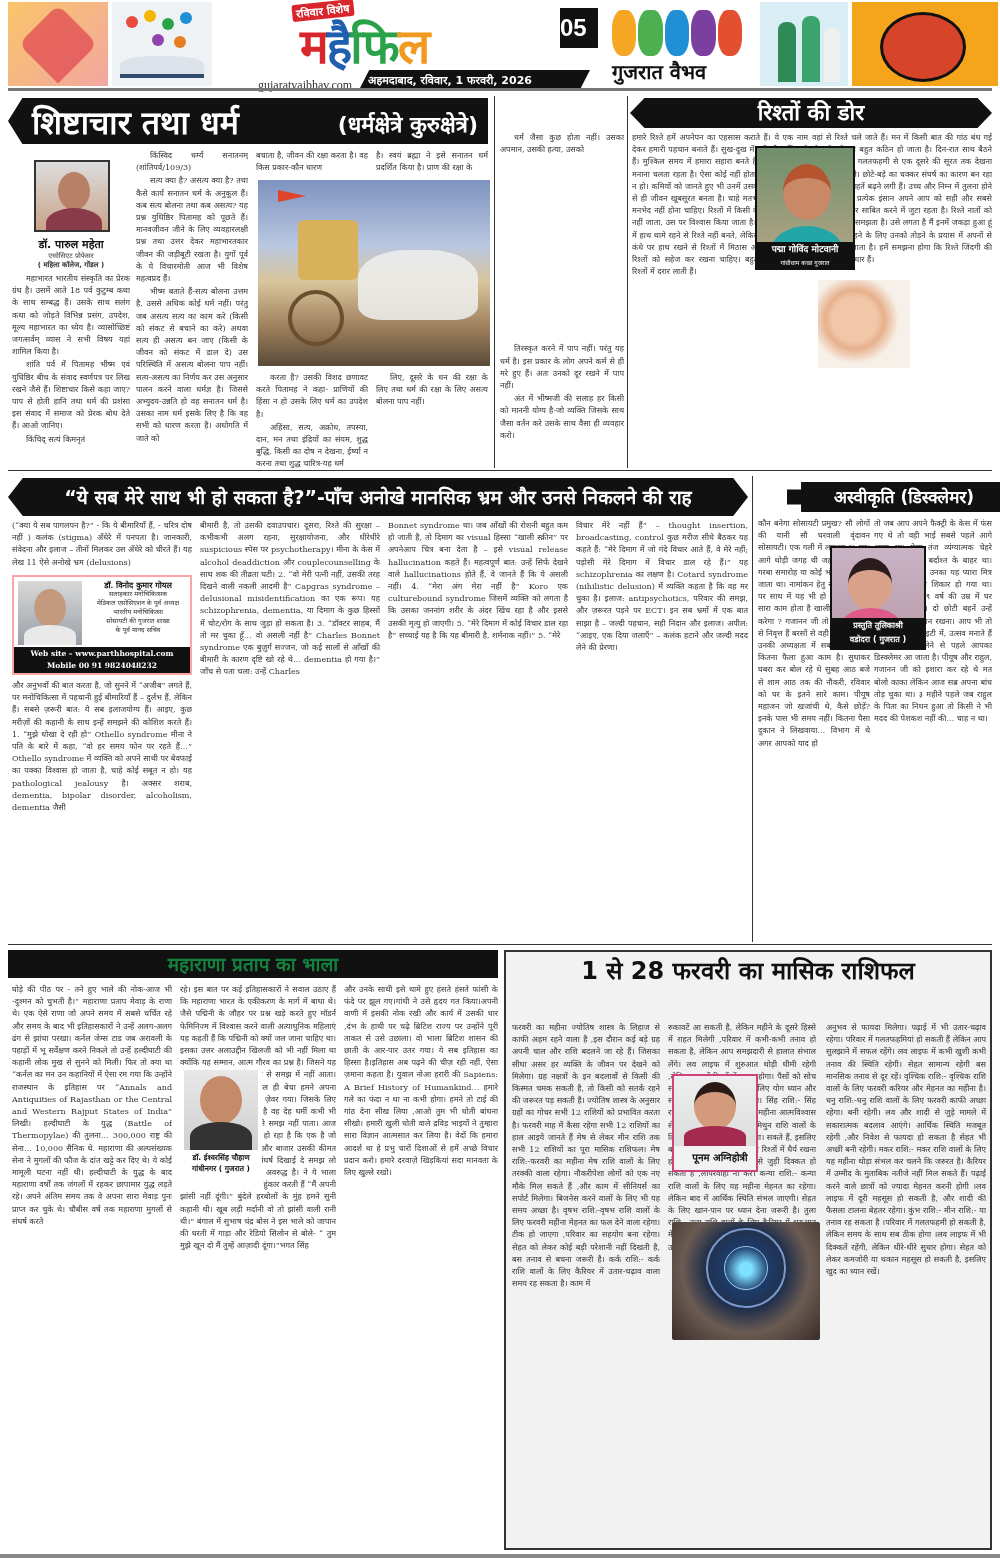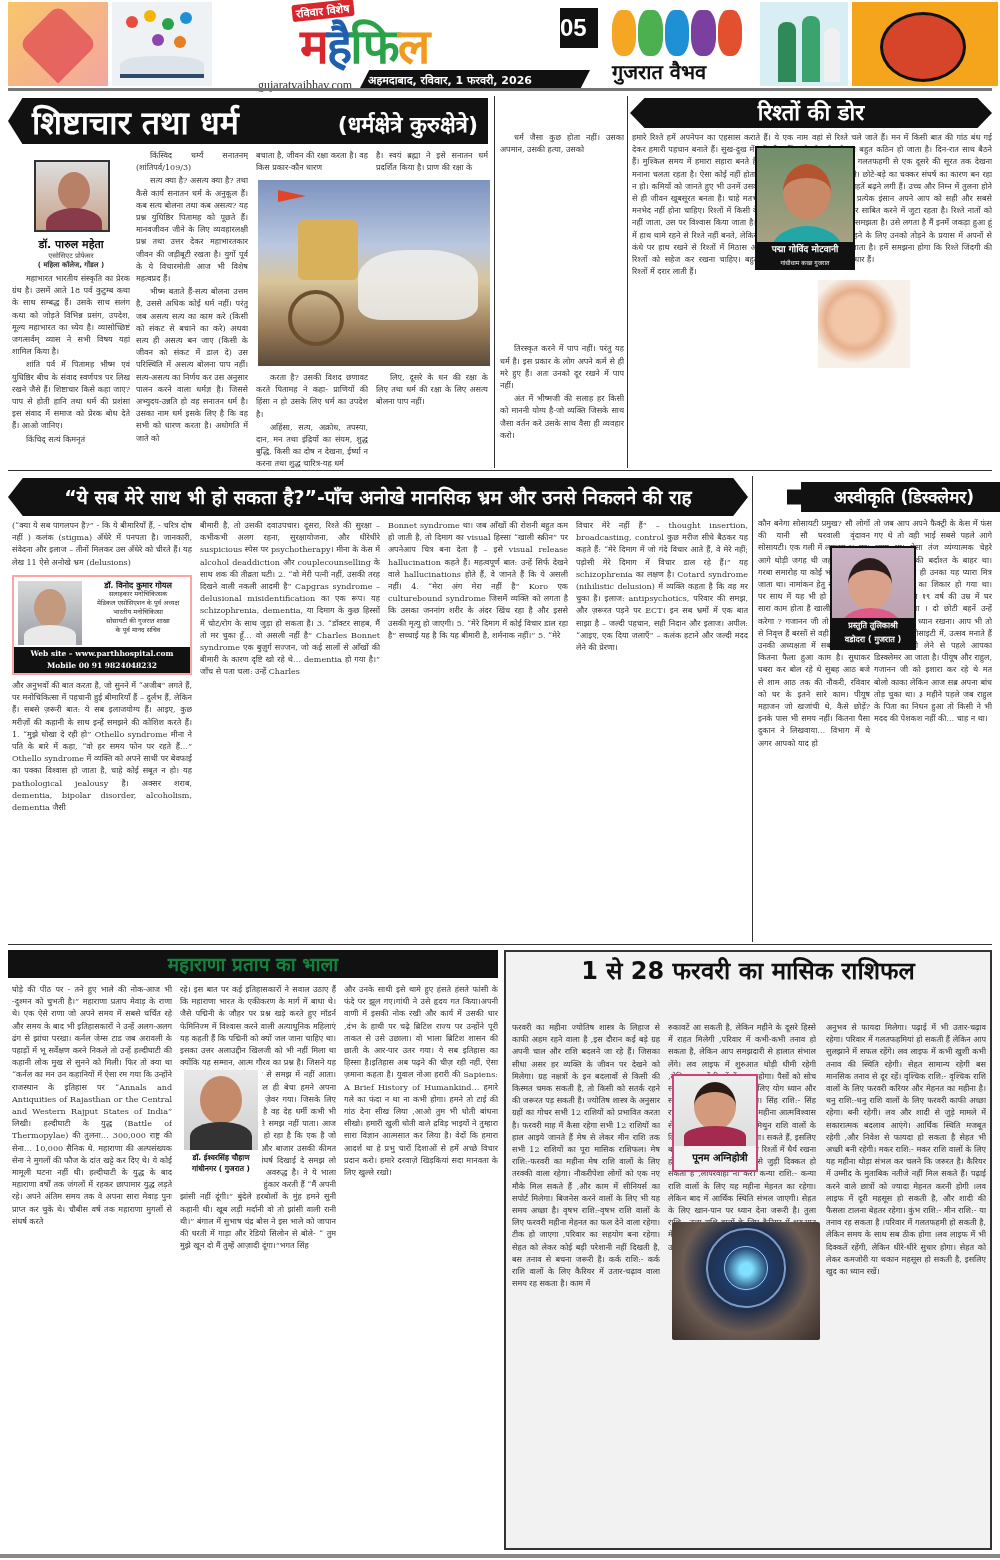--- a/index.html
+++ b/index.html
@@ -179,7 +179,7 @@
 </div>
 <div class="col" style="left:758px;top:518px;width:112px;height:424px">कौन बनेगा सोसायटी प्रमुख? सौ लोगों की यानी सौ घरवाली वृंदावन सोसायटी। एक गली में लगभग २५ घर। आगे थोड़ी जगह थी जहां झंडा वंदन, गरबा समारोह या कोई भोज इत्यादि हो जाता था। नामांकन हेतु नाम आ रहे थे पर साथ में यह भी हो रहा था इतना सारा काम होता है खाली, बेकारी कौन करेगा ? गजानन जी तो सरकारी सेवा से निवृत्त हैं बरसों से वही संभाल रहे हैं। उनकी अध्यक्षता में सब चल रहा है कितना फैला हुआ काम है। सुधाकर घबरा कर बोल रहे थे सुबह आठ बजे से शाम आठ तक की नौकरी, रविवार को घर के इतने सारे काम। पीयूष महाजन जो खजांची थे, कैसे छोड़ें? इनके पास भी समय नहीं। कितना पैसा दुकान ने लिखवाया… विभाग में थे अगर आपको याद हो</div>
 <div class="col" style="left:874px;top:518px;width:118px;height:424px">तो जब आप अपने फैक्ट्री के केस में फंस गए थे तो वही भाई सबसे पहले आगे आया था। ऐसा तंज व्यंग्यात्मक चेहरे ,गजानन जी की बर्दाश्त के बाहर था। कुछ वर्ष पहले ही उनका यह प्यारा मित्र किसी दुर्घटना का शिकार हो गया था। राहुल ने महज १९ वर्ष की उम्र में घर परिवार संभाला । दो छोटी बहनें उन्हें पढ़ाना, उनका ध्यान रखना। आप भी तो रहते हैं इसी सोसाइटी में, उत्सव मनाते हैं और जिम्मेदारी लेने से पहले आपका डिस्क्लेमर आ जाता है। पीयूष और राहुल, गजानन जी को इशारा कर रहे थे मत बोलो काका लेकिन आज सब्र अपना बांध तोड़ चुका था। ३ महीने पहले जब राहुल के पिता का निधन हुआ तो किसी ने भी मदद की पेशकश नहीं की… चाह न था।</div>
-<div class="photo" style="left:830px;top:546px;width:86px;height:104px;background:linear-gradient(#c9b3c4,#b89aa8);border-color:#111">
+<div class="photo" style="left:830px;top:546px;width:96px;height:104px;background:linear-gradient(#c9b3c4,#b89aa8);border-color:#111">
   <div style="position:absolute;left:16px;top:10px;width:44px;height:52px;border-radius:50%;background:#d9a18a;border-top:12px solid #2a1c1c"></div>
   <div style="position:absolute;left:8px;top:60px;width:62px;height:40px;border-radius:50% 50% 0 0;background:#e05a88"></div>
   <div class="caption" style="left:0;bottom:0;width:100%;height:30px;font-size:8px;line-height:14px;padding-top:1px">

